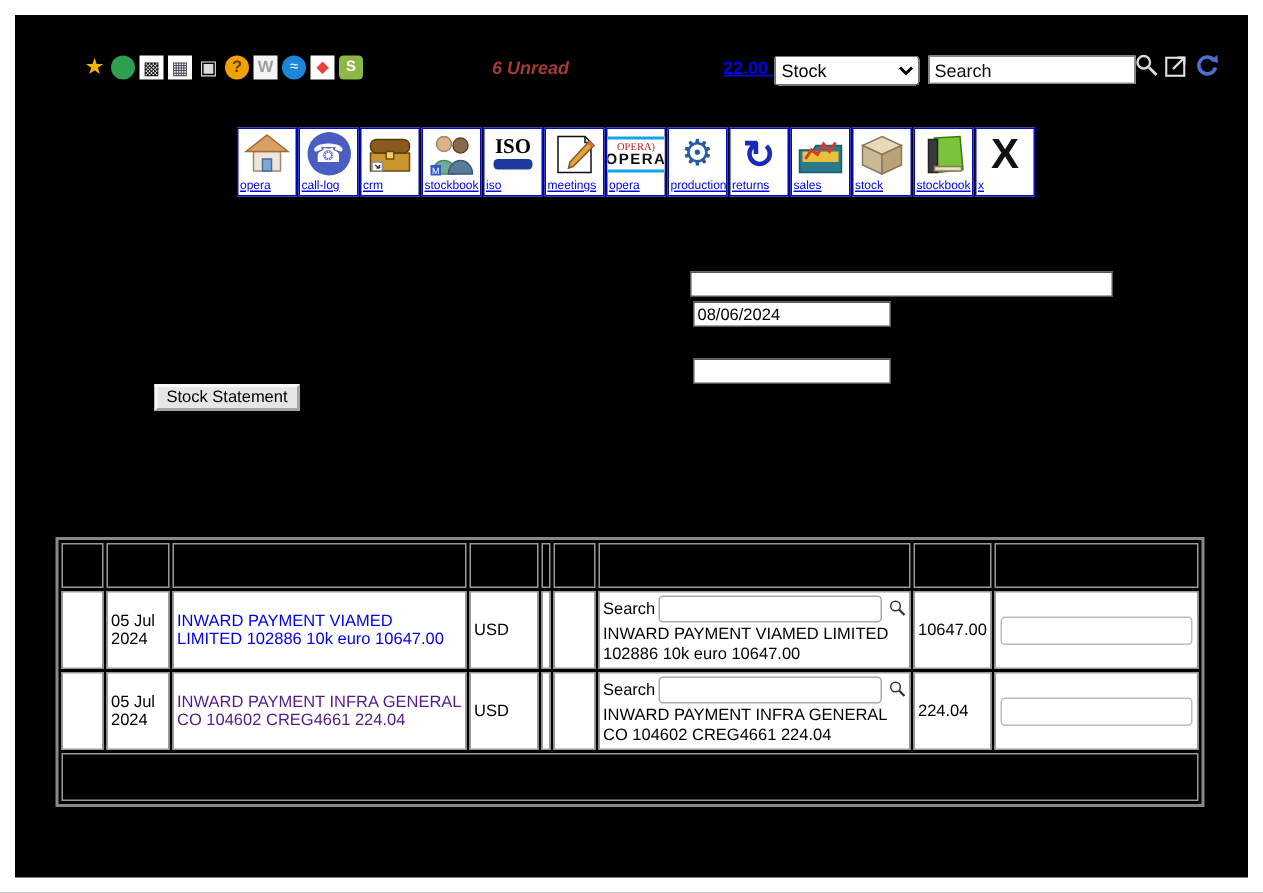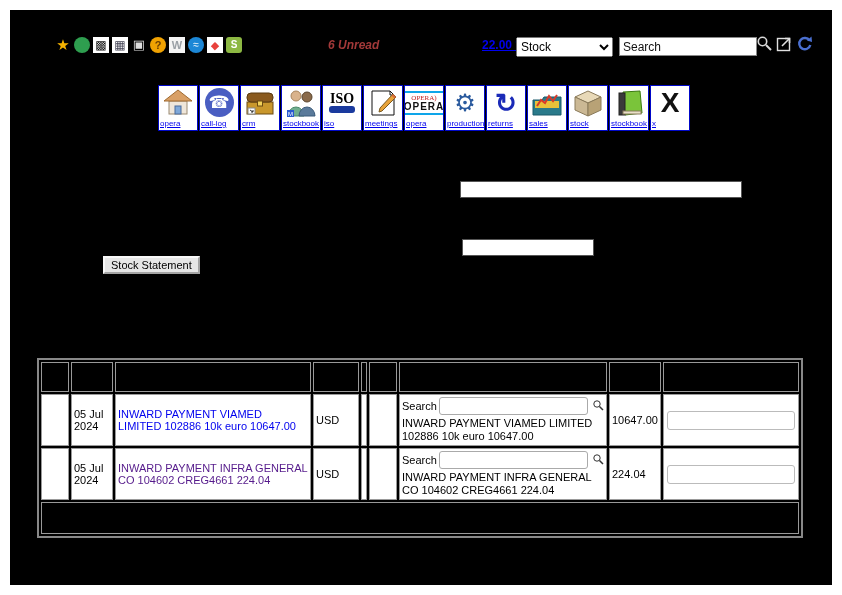--- a/index.html
+++ b/index.html
@@ -236,6 +236,7 @@
   </div>
 
   <input class="f-input wide-input" type="text" value="" style="">
+  <input class="f-input date-from" type="text" value="08/06/2024" style="">
   <input class="f-input extra-in" type="text" value="" style="">
   <button class="search-btn">Stock Statement</button>
 

